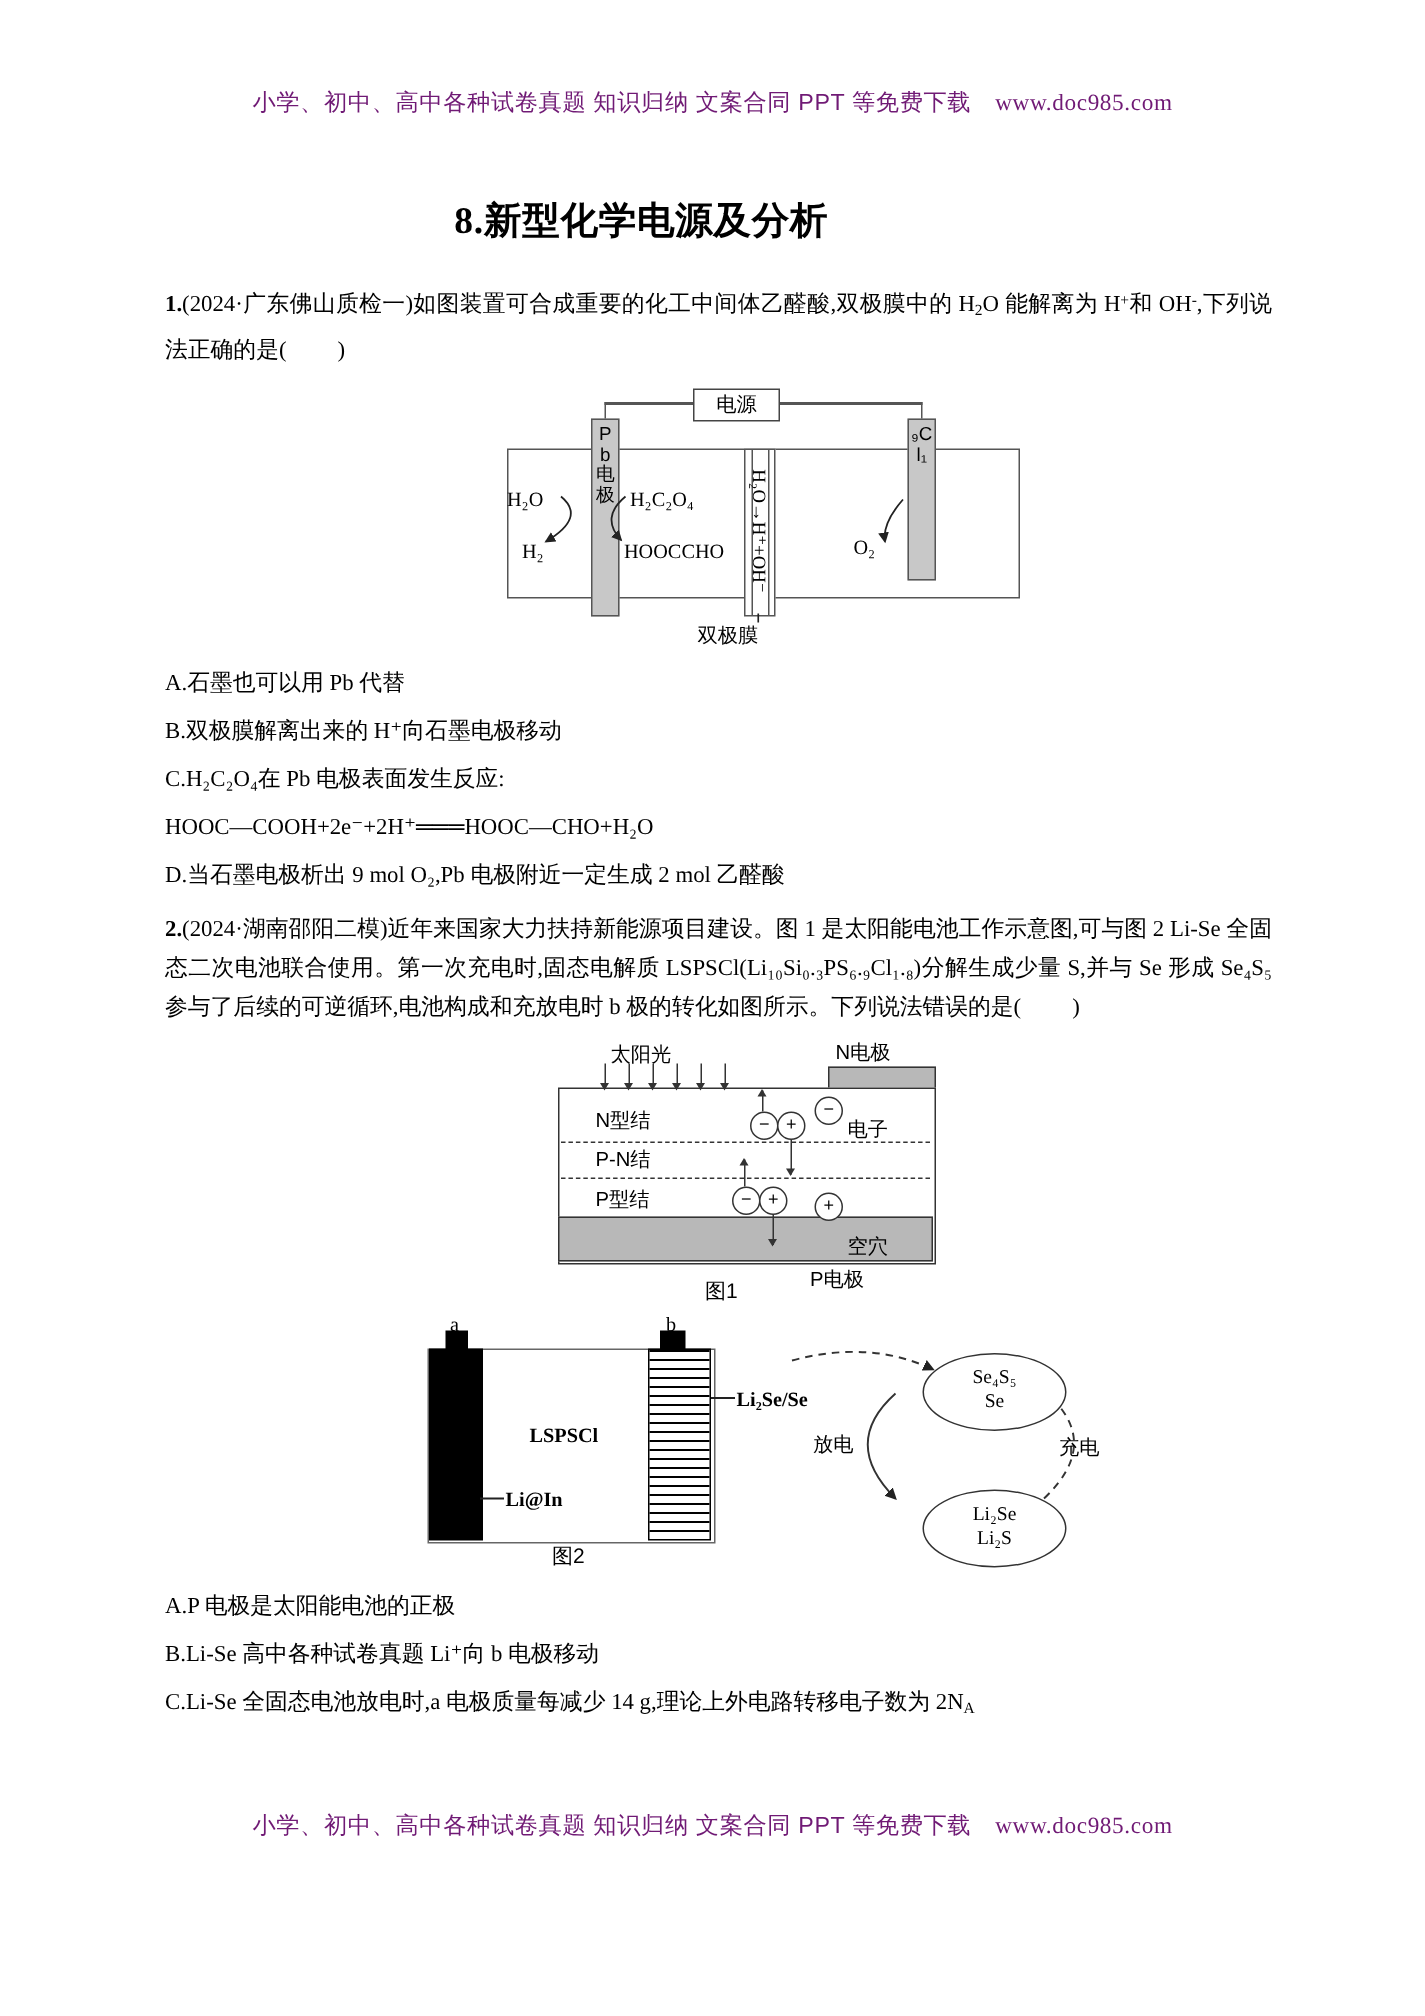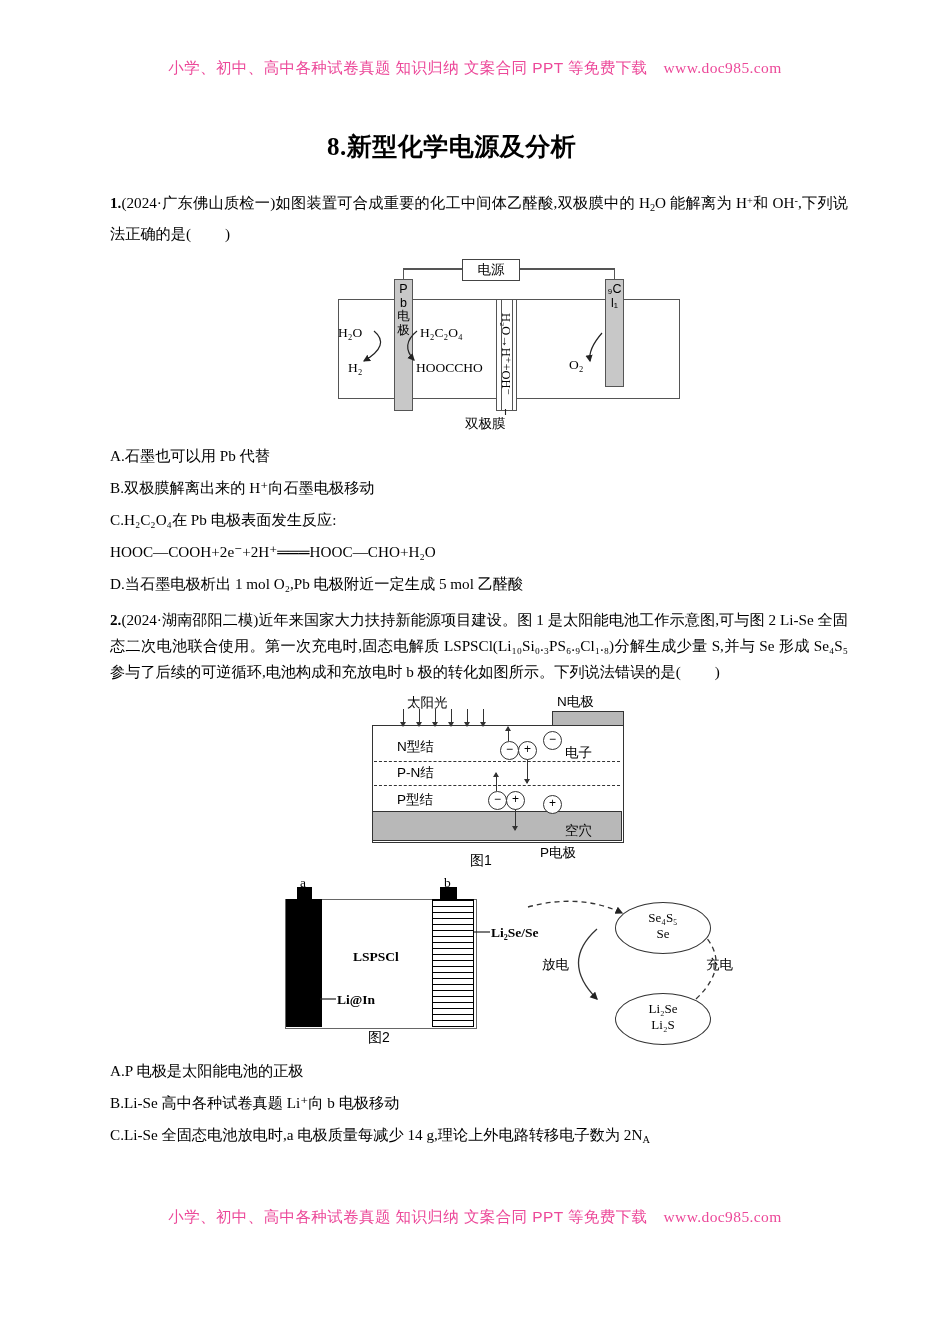--- a/index.html
+++ b/index.html
@@ -28,7 +28,7 @@
     text-align: center;
     font-size: 15.5px;
     letter-spacing: 0.4px;
-    color: #ec4899;
+    color: #701a75;
     font-family: "Liberation Sans", "DejaVu Sans", sans-serif;
   }
   .hdr { top: 58px; }

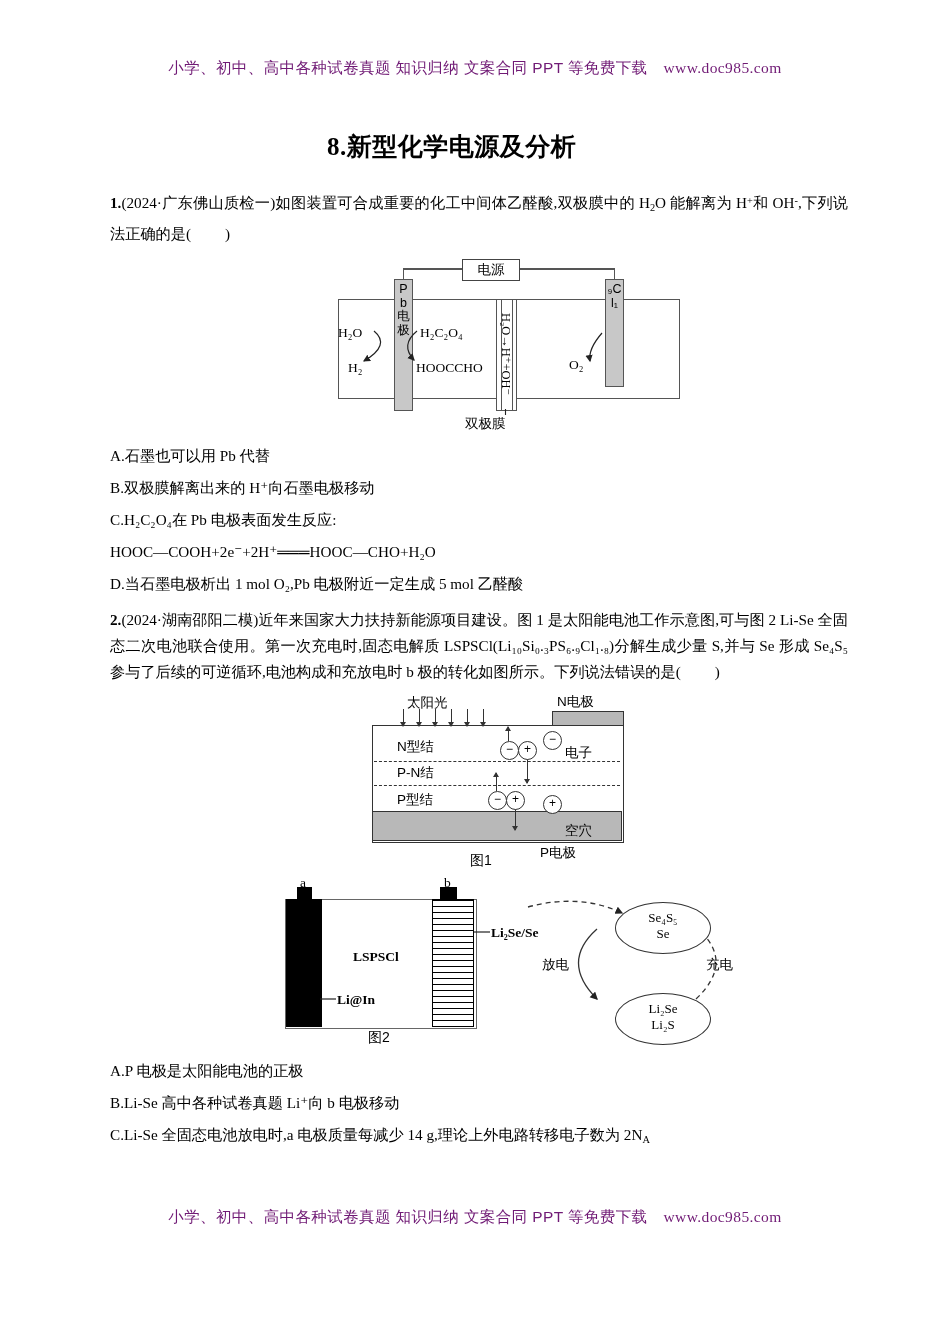--- a/index.html
+++ b/index.html
@@ -48,7 +48,6 @@
     font-weight: bold;
     font-family: "Liberation Sans", "DejaVu Sans", sans-serif;
     letter-spacing: 0.5px;
-    padding-left: 24px;
   }
   .title .num {
     font-family: "Liberation Serif", "DejaVu Serif", serif;

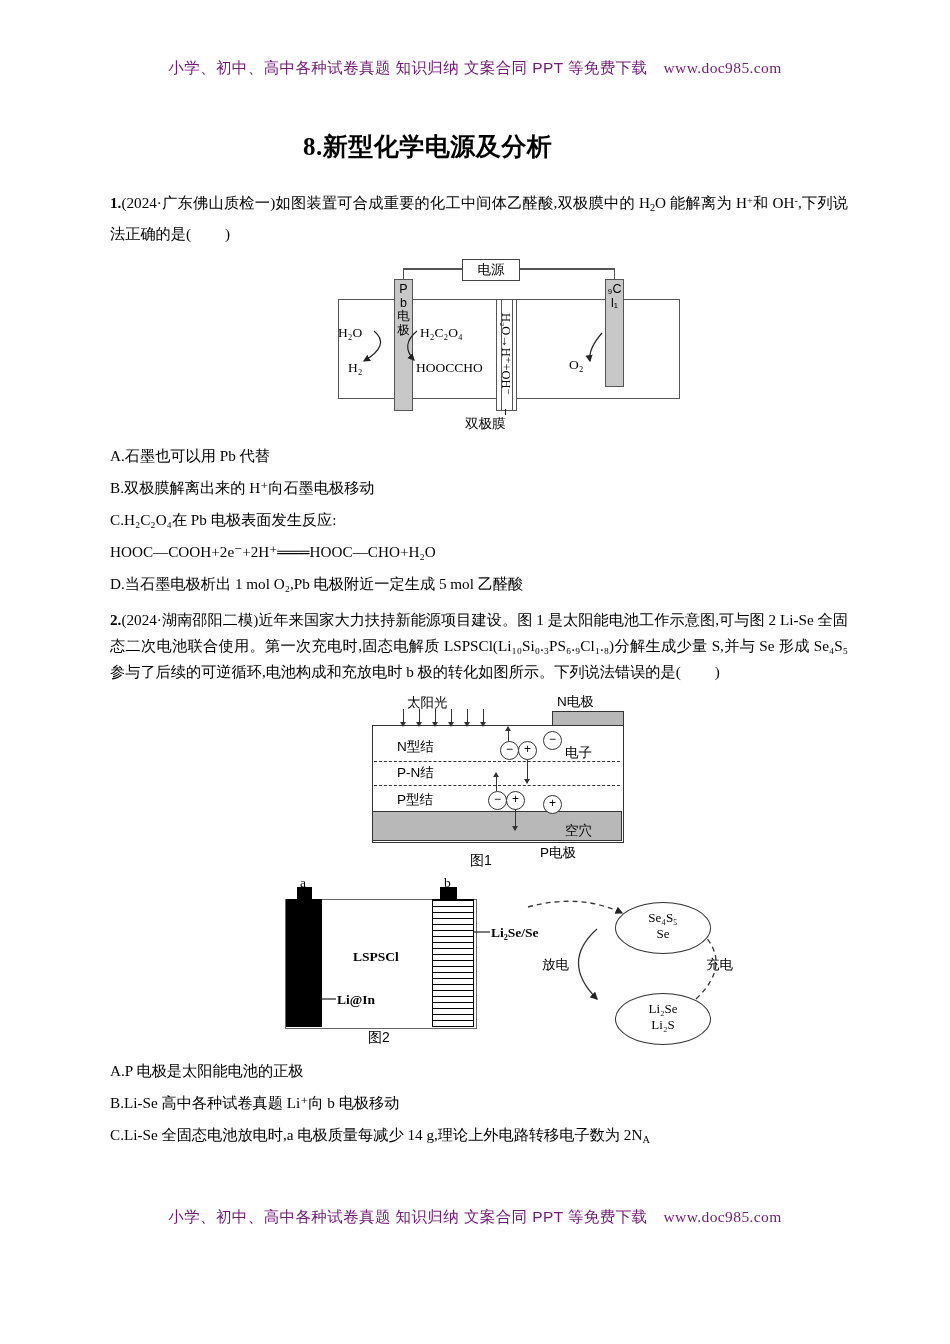--- a/index.html
+++ b/index.html
@@ -394,7 +394,7 @@
     <div class="opt"><span>B.</span><span>双极膜解离出来的 H⁺向石墨电极移动</span></div>
     <div class="opt"><span>C.</span><span>H₂C₂O₄在 Pb 电极表面发生反应:</span></div>
     <div class="eq">HOOC—COOH+2e⁻+2H⁺═══HOOC—CHO+H₂O</div>
-    <div class="opt"><span>D.</span><span>当石墨电极析出 1 mol O₂,Pb 电极附近一定生成 5 mol 乙醛酸</span></div>
+    <div class="opt"><span>D.</span><span>当石墨电极析出 9 mol O₂,Pb 电极附近一定生成 2 mol 乙醛酸</span></div>
 
     <div class="qblock" style="margin-top:10px;">
       <div class="qbody"><span class="qnum">2.</span><span>(2024·湖南邵阳二模)近年来国家大力扶持新能源项目建设。图 1 是太阳能电池工作示意图,可与图 2 Li-Se 全固态二次电池联合使用。第一次充电时,固态电解质 LSPSCl(Li₁₀Si₀.₃PS₆.₉Cl₁.₈)分解生成少量 S,并与 Se 形成 Se₄S₅参与了后续的可逆循环,电池构成和充放电时 b 极的转化如图所示。下列说法错误的是(</span><span class="blank"></span><span>)</span></div>

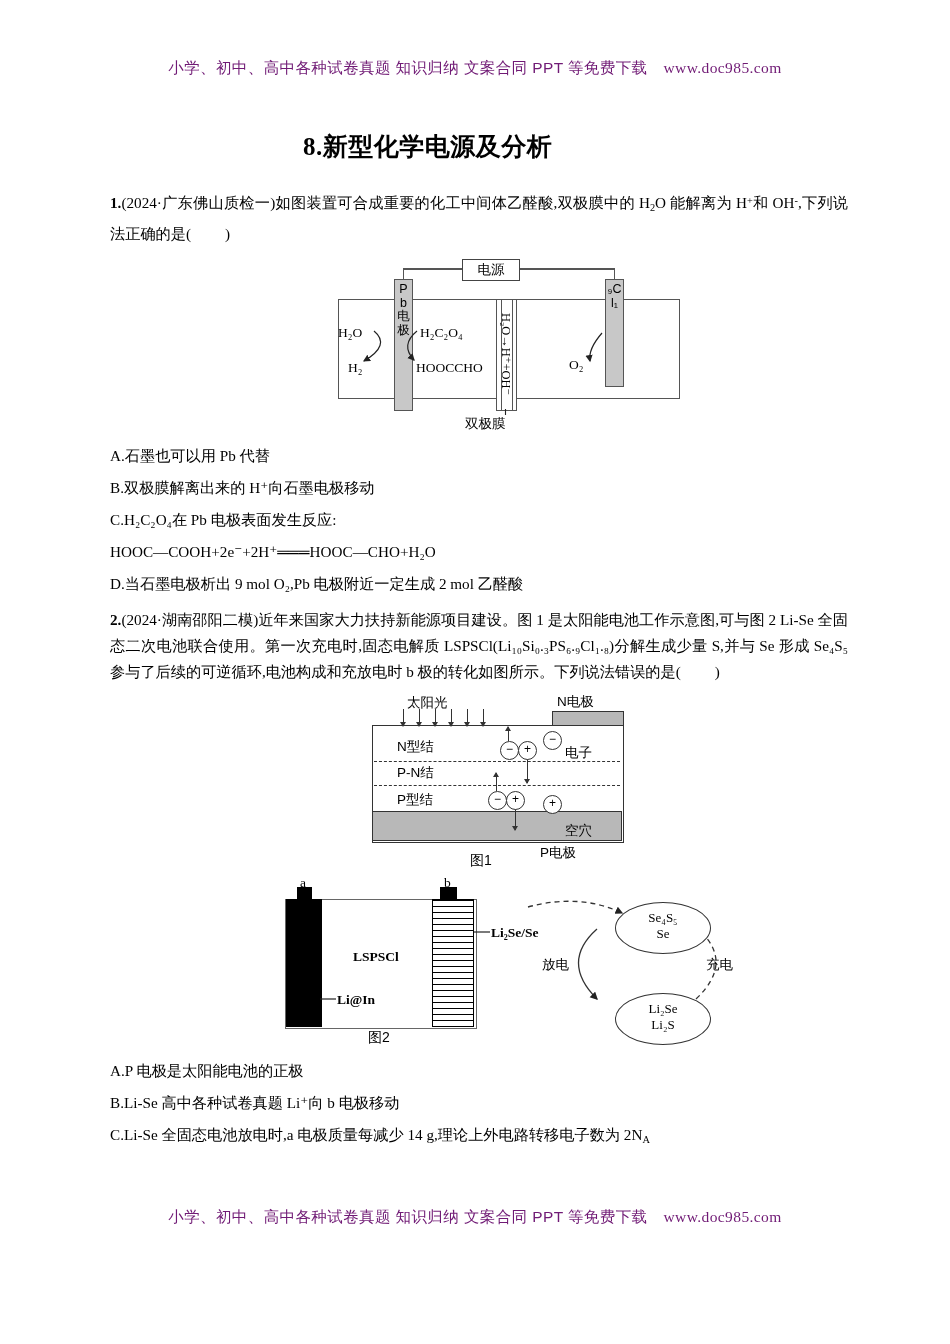--- a/index.html
+++ b/index.html
@@ -481,7 +481,7 @@
         <div>Li₂S</div>
       </div>
 
-      <div class="bttxt" style="left:432px; top:80px; font-family:Liberation Sans, sans-serif;">放电</div>
+      <div class="bttxt" style="left:432px; top:80px; font-family:Liberation Mono, monospace;">放电</div>
       <div class="bttxt" style="left:596px; top:80px; font-family:'Liberation Sans',sans-serif;">充电</div>
 
       <div class="fcap" style="left:258px; top:152px;">图2</div>

